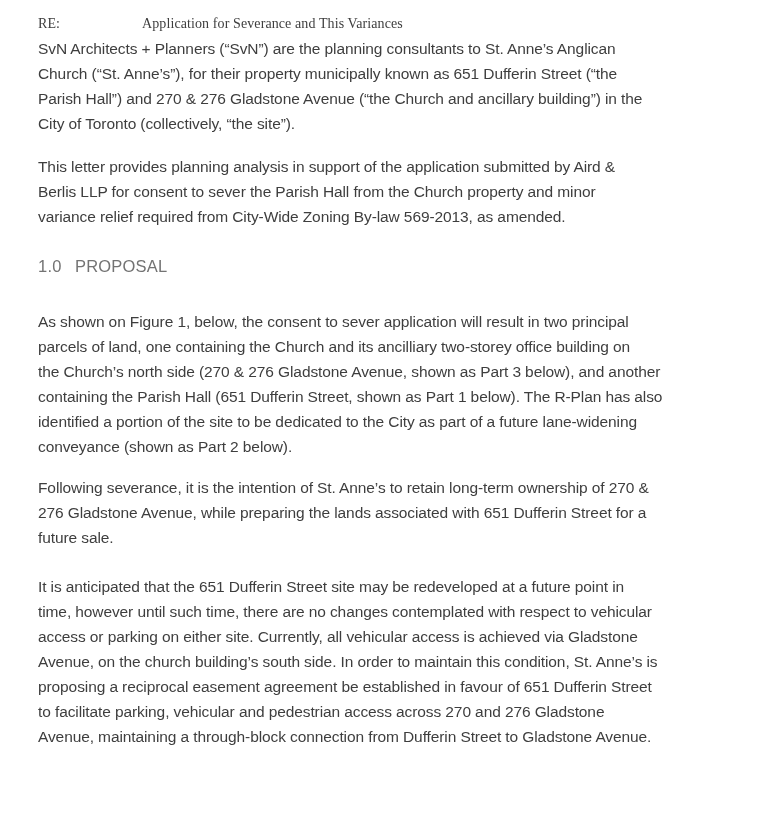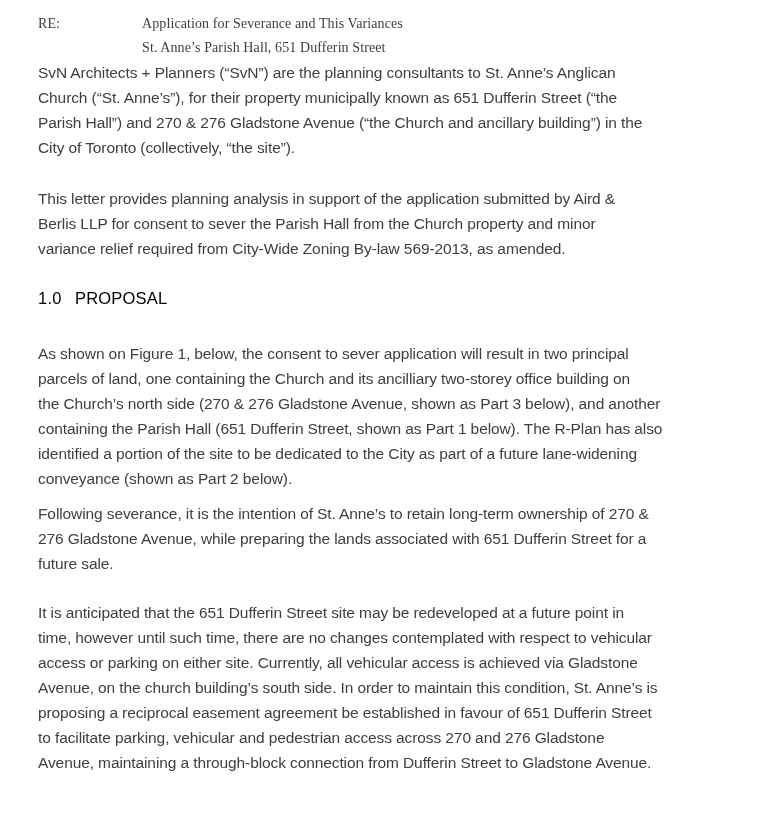--- a/index.html
+++ b/index.html
@@ -65,7 +65,6 @@
     <div class="re-label">RE:</div>
     <div class="re-lines">
       <div class="re-line">Application for Severance and This Variances</div>
-      <div class="re-line">St. Anne’s Parish Hall, 651 Dufferin Street</div>
     </div>
   </div>
 

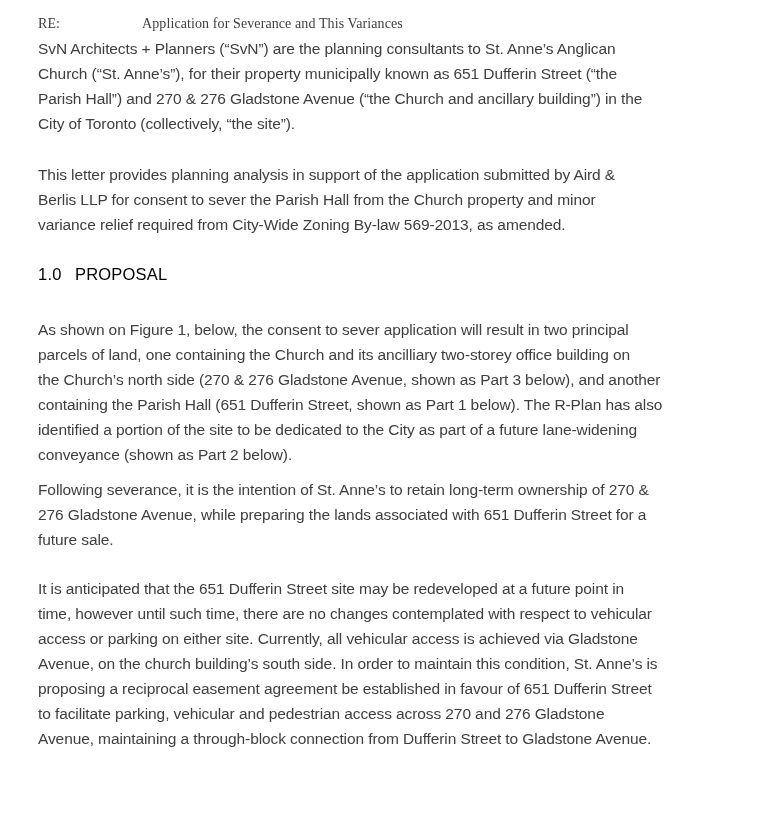--- a/index.html
+++ b/index.html
@@ -40,7 +40,7 @@
     white-space: pre-line;
   }
   .p-intro        { }
-  .p-purpose      { margin-top: 26px; }
+  .p-purpose      { margin-top: 18px; }
   .section-heading {
     margin-top: 27px;
     font-size: 16.5px;

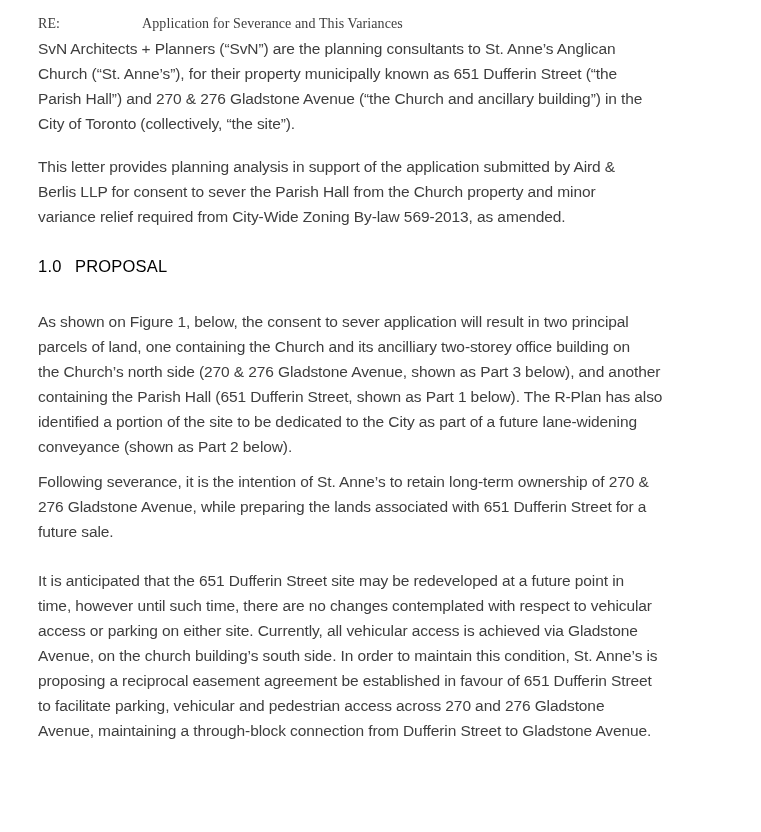--- a/index.html
+++ b/index.html
@@ -46,7 +46,7 @@
     font-size: 16.5px;
     line-height: 20px;
     letter-spacing: 0.2px;
-    color: #000000;
+    color: #737373;
   }
   .section-heading .sec-num {
     display: inline-block;

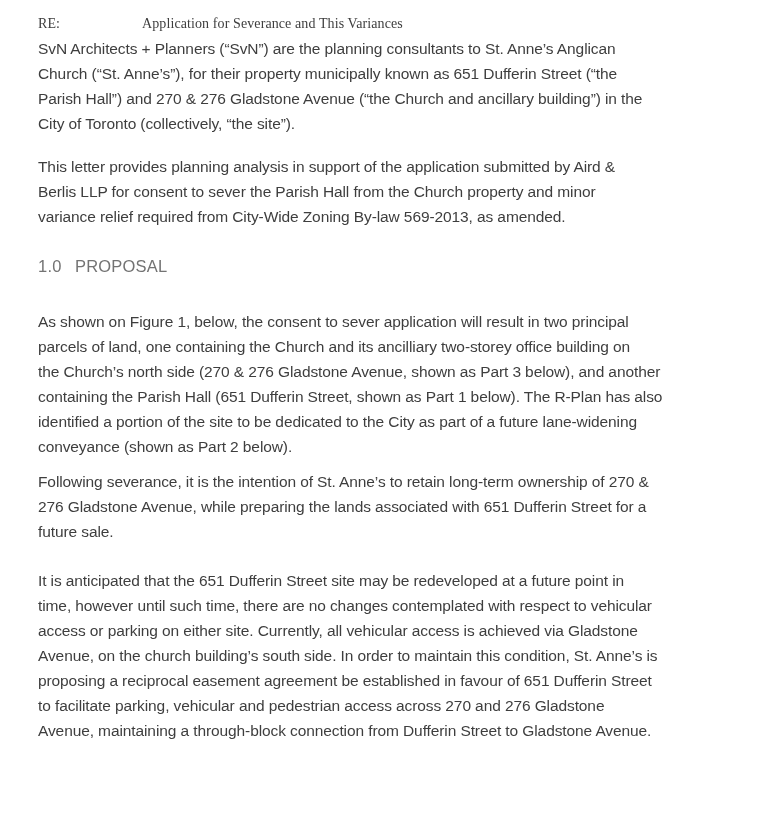--- a/index.html
+++ b/index.html
@@ -53,7 +53,7 @@
     width: 37px;
   }
   .p-severance    { margin-top: 33px; }
-  .p-ownership    { margin-top: 10px; }
+  .p-ownership    { margin-top: 16px; }
   .p-redevelop    { margin-top: 24px; }
 </style>
 </head>

